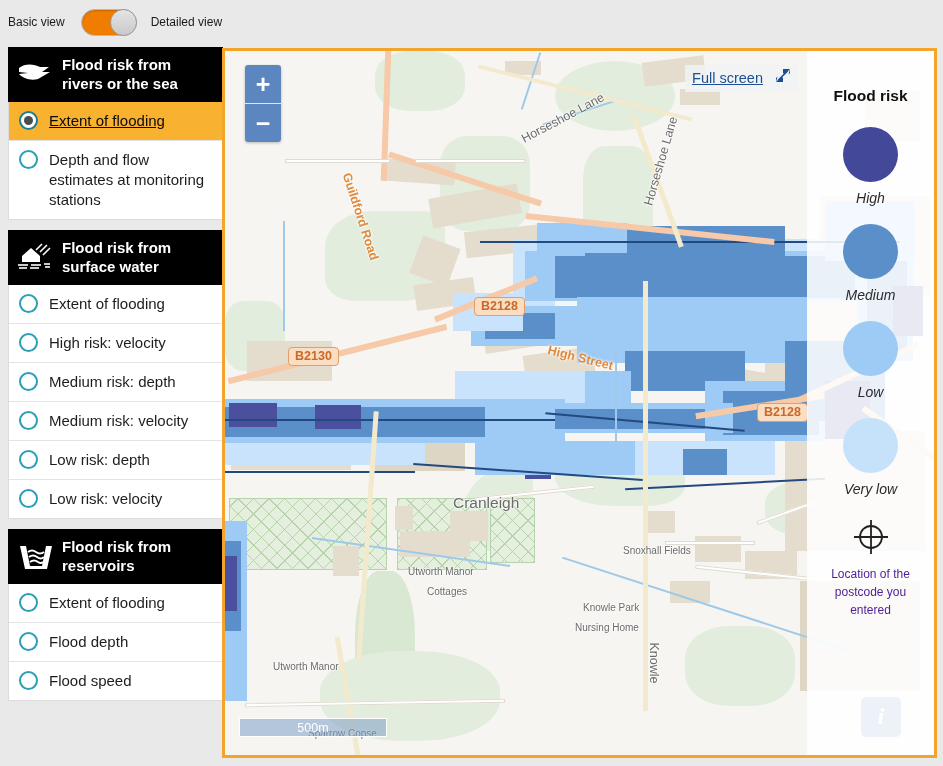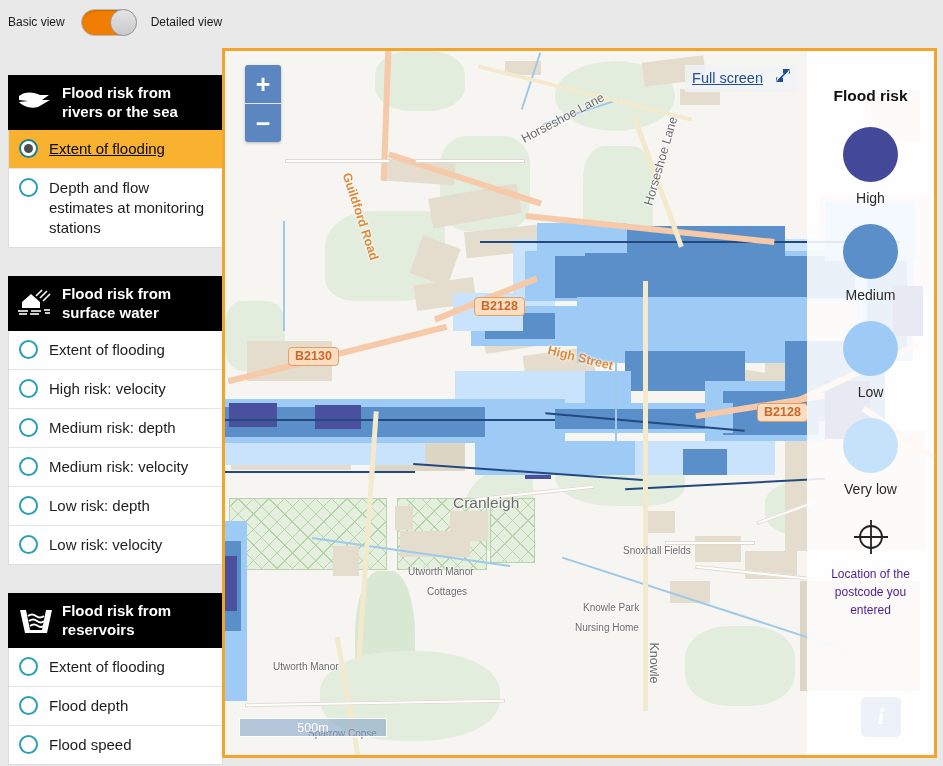--- a/index.html
+++ b/index.html
@@ -34,7 +34,7 @@
   .group { margin-bottom: 10px; }
   .group-header {
     background: #000; color: #fff; display: flex; align-items: center;
-    padding: 8px 10px 9px 8px; box-sizing: border-box; min-height: 50px; margin-top: 28px;
+    padding: 8px 10px 9px 8px; box-sizing: border-box; min-height: 50px;
   }
   .group-header .gicon {
     width: 40px; min-width: 40px; height: 30px; margin-right: 6px;

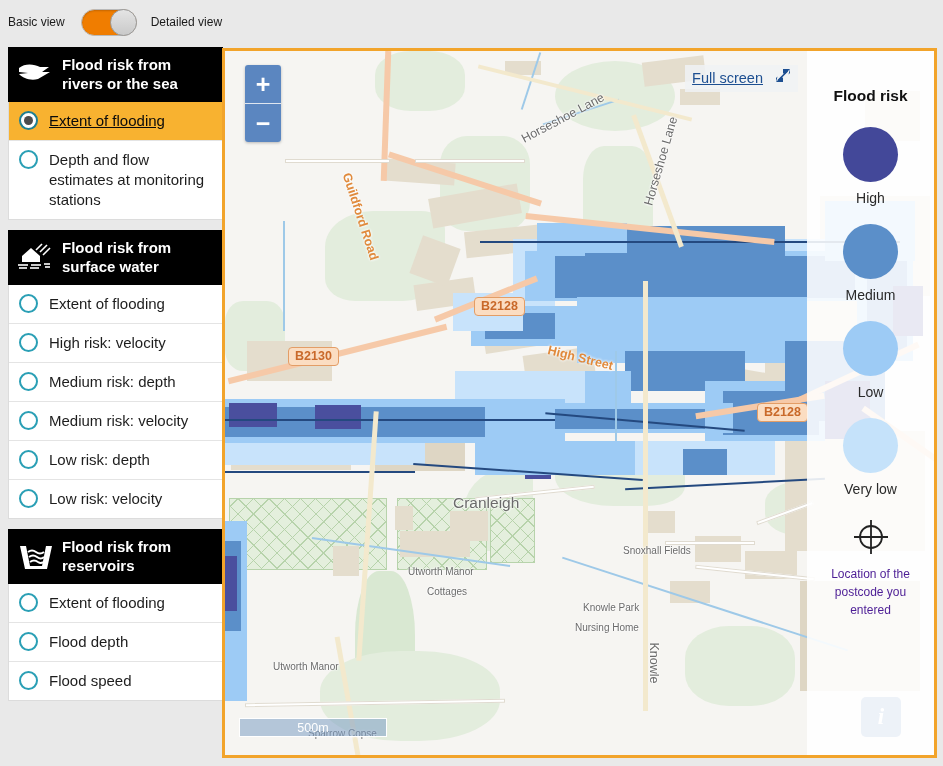--- a/index.html
+++ b/index.html
@@ -150,7 +150,7 @@
     padding-top: 36px; text-align: center;
   }
   .legend-title { font-size: 15.5px; font-weight: bold; color: #111; margin-bottom: 22px; }
-  .legend-item { margin-bottom: 17px; }
+  .legend-item { margin-bottom: 17px; font-style: italic; }
   .legend-swatch {
     width: 55px; height: 55px; border-radius: 50%; margin: 0 auto 7px auto;
   }

